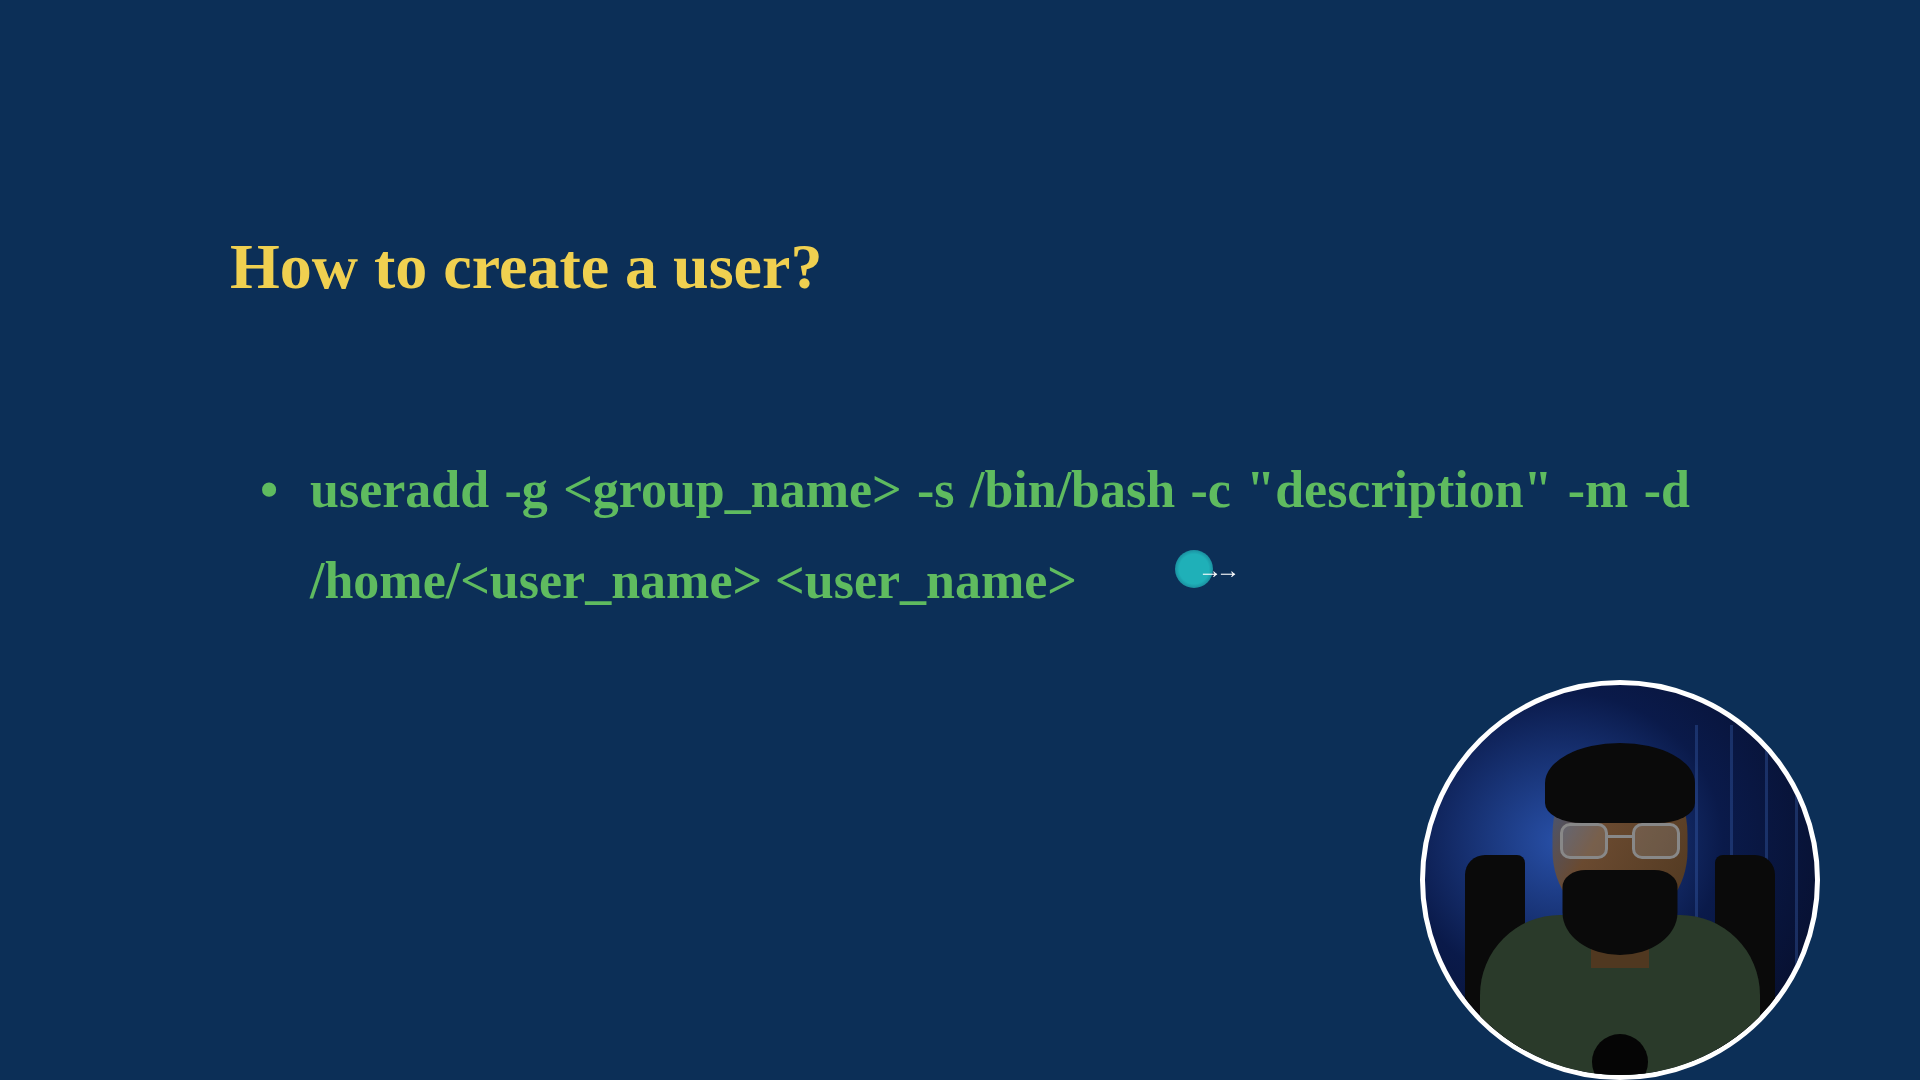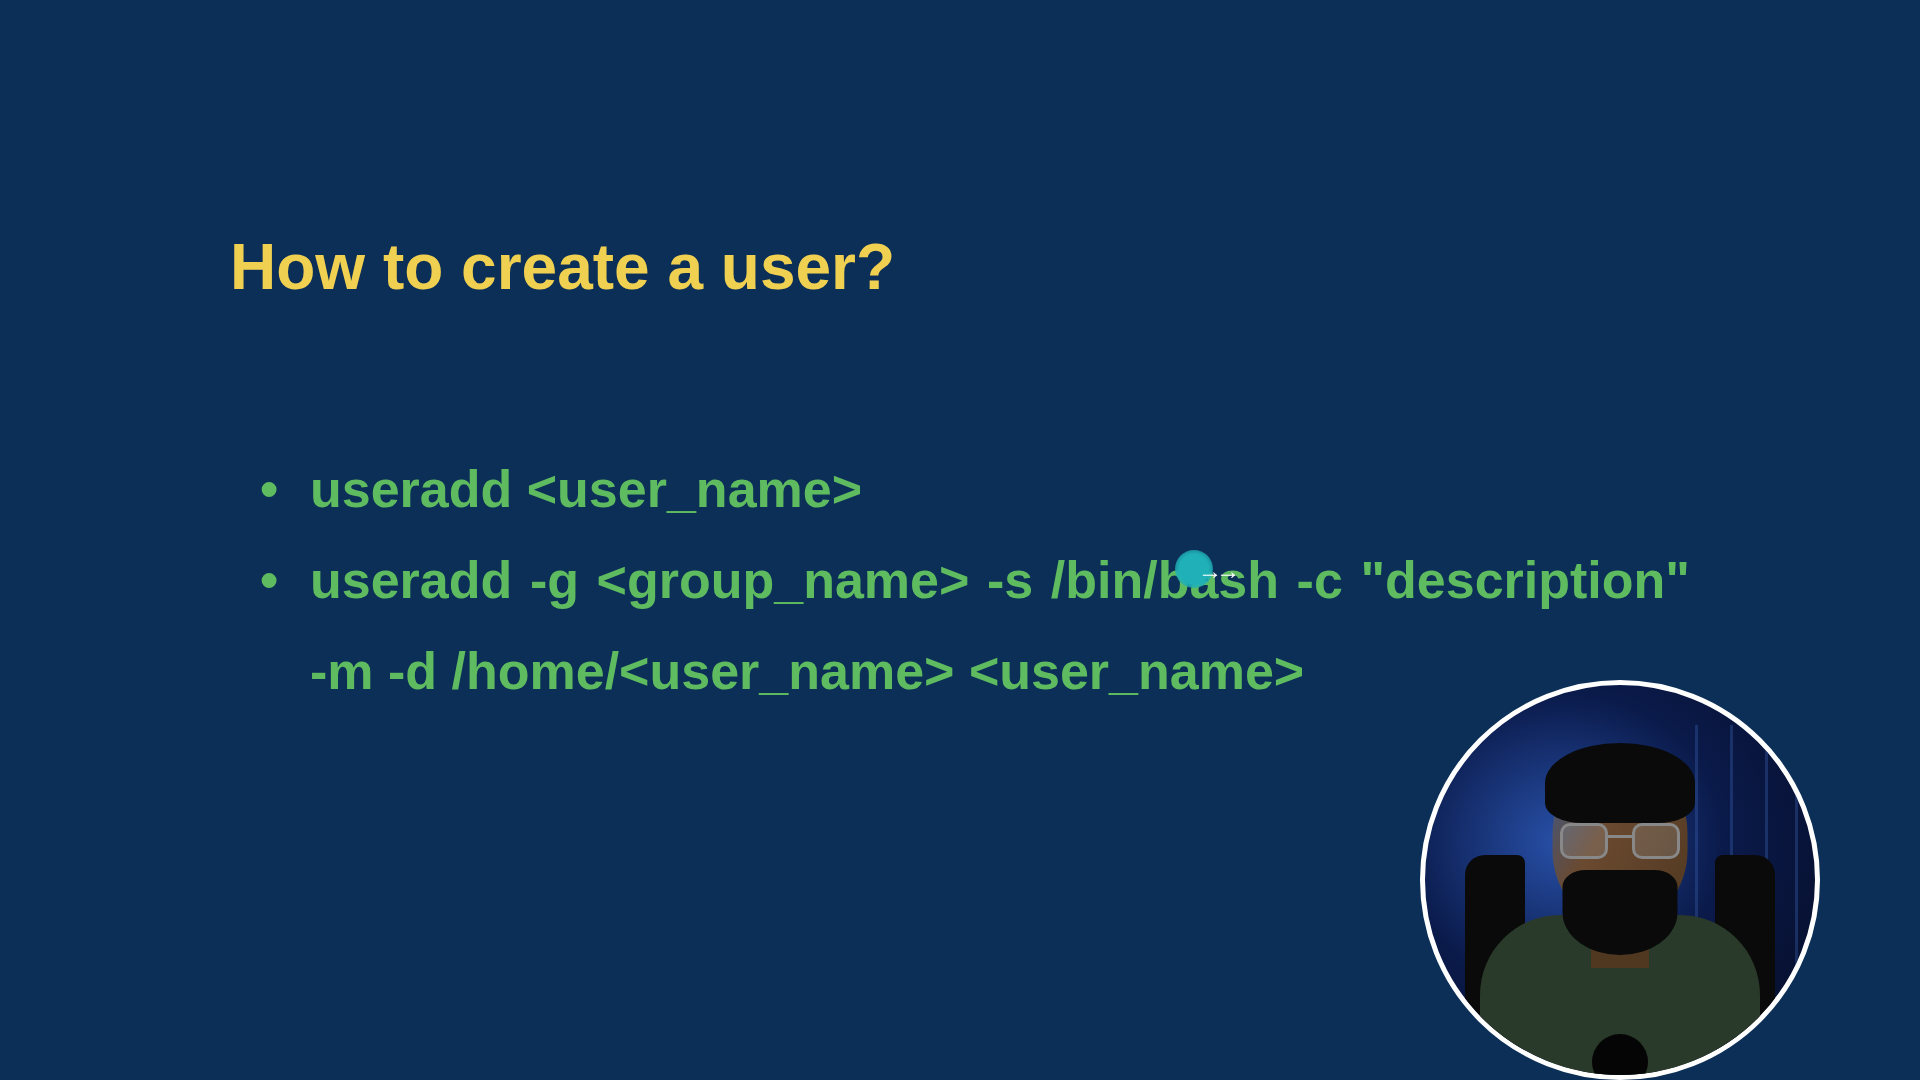--- a/index.html
+++ b/index.html
@@ -6,6 +6,7 @@
       margin: 0;
       padding: 0;
       box-sizing: border-box;
+      font-family: Liberation Serif, serif;
     }
     body {
       width: 1920px;

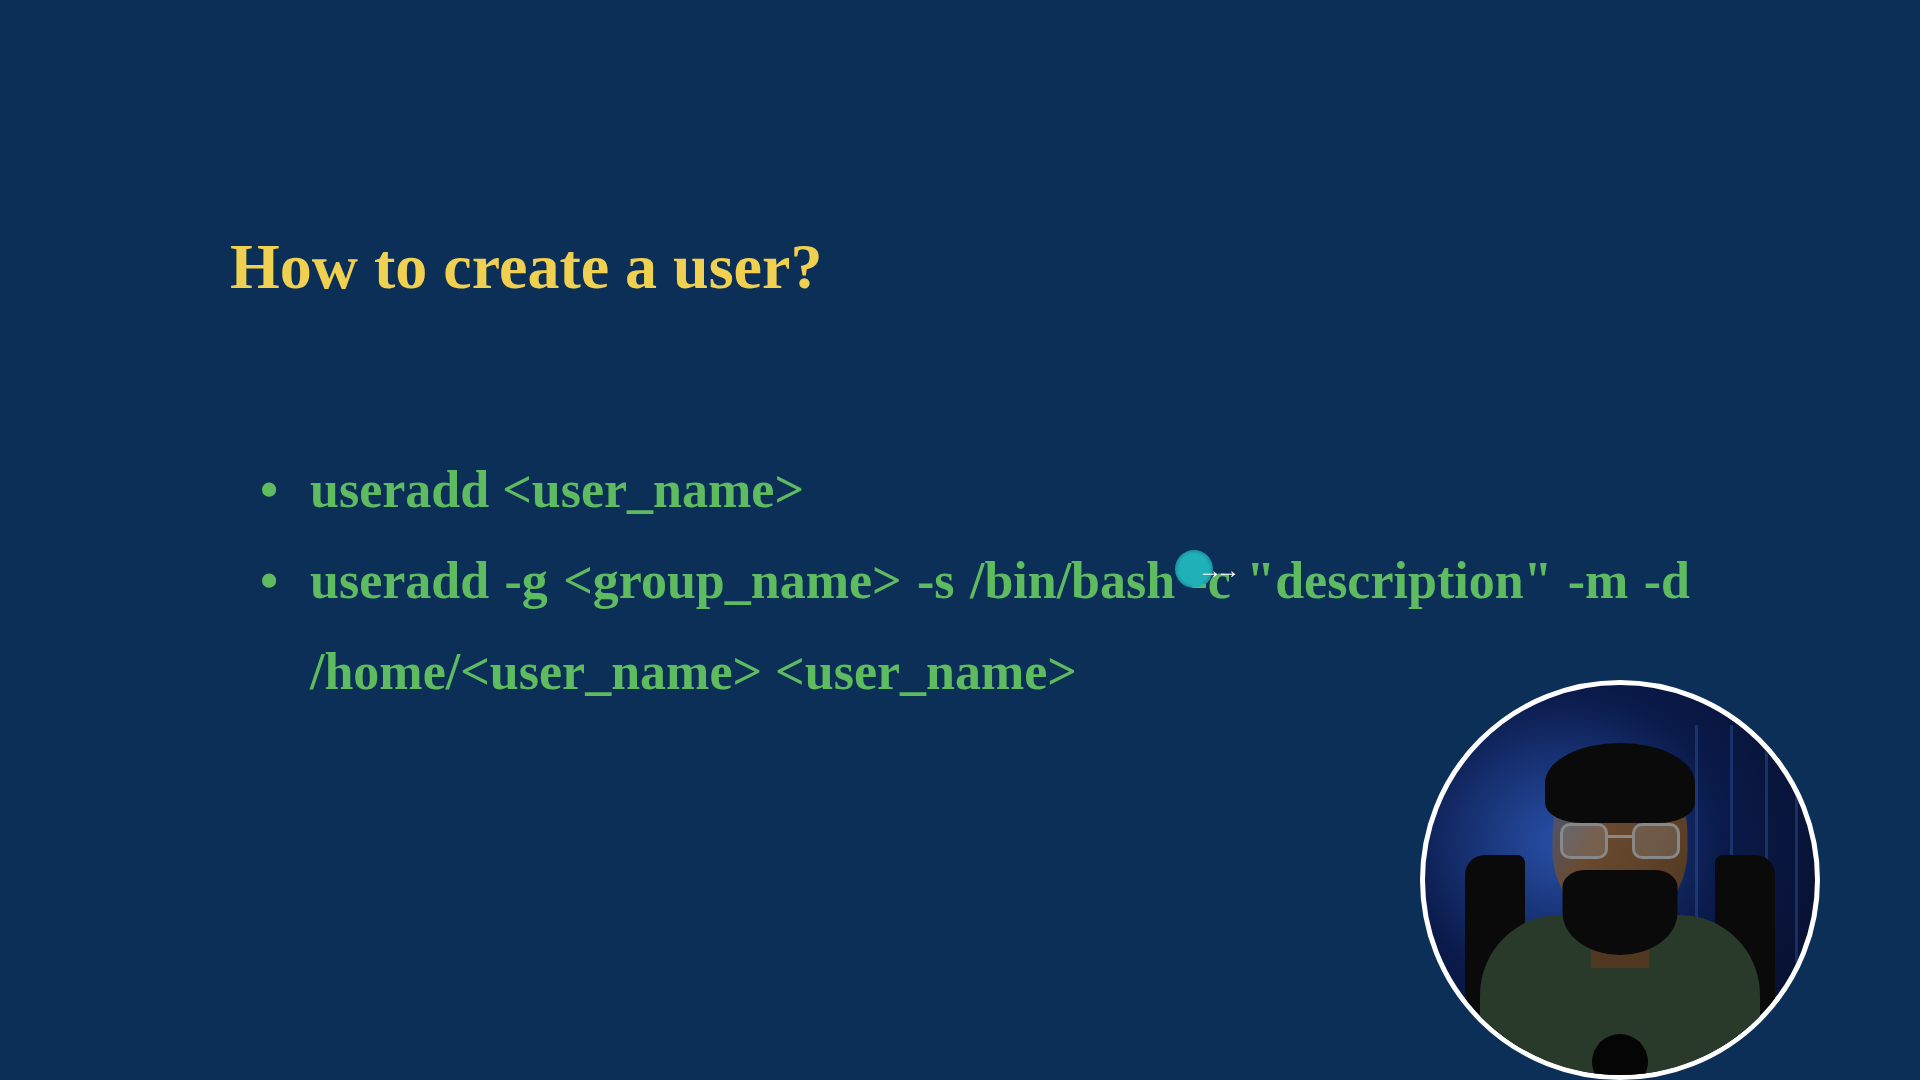--- a/index.html
+++ b/index.html
@@ -222,7 +222,6 @@
 <div class="slide">
   <h1 class="title">How to create a user?</h1>
   <ul class="bullets">
-    <li class="bullet-item">useradd &lt;user_name&gt;</li>
     <li class="bullet-item justified">useradd -g &lt;group_name&gt; -s /bin/bash -c "description" -m -d /home/&lt;user_name&gt; &lt;user_name&gt;</li>
   </ul>
 </div>

